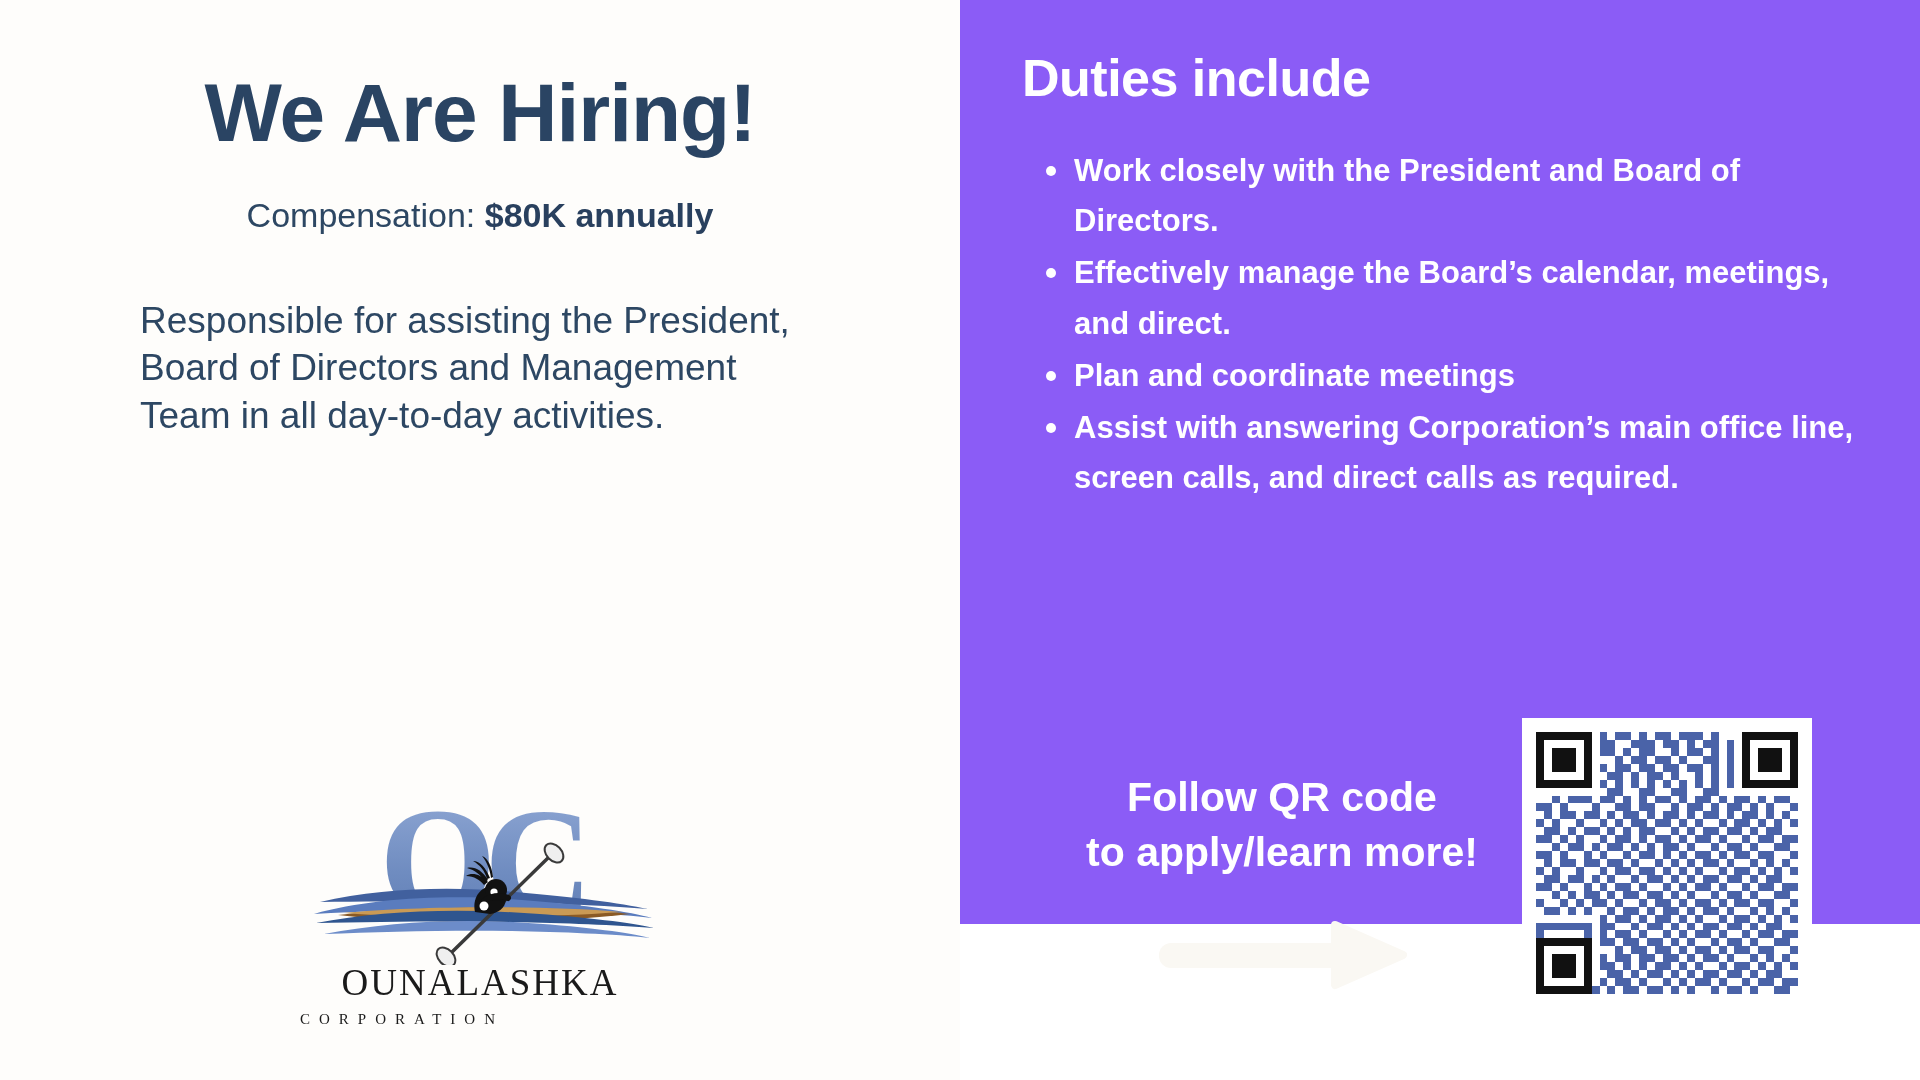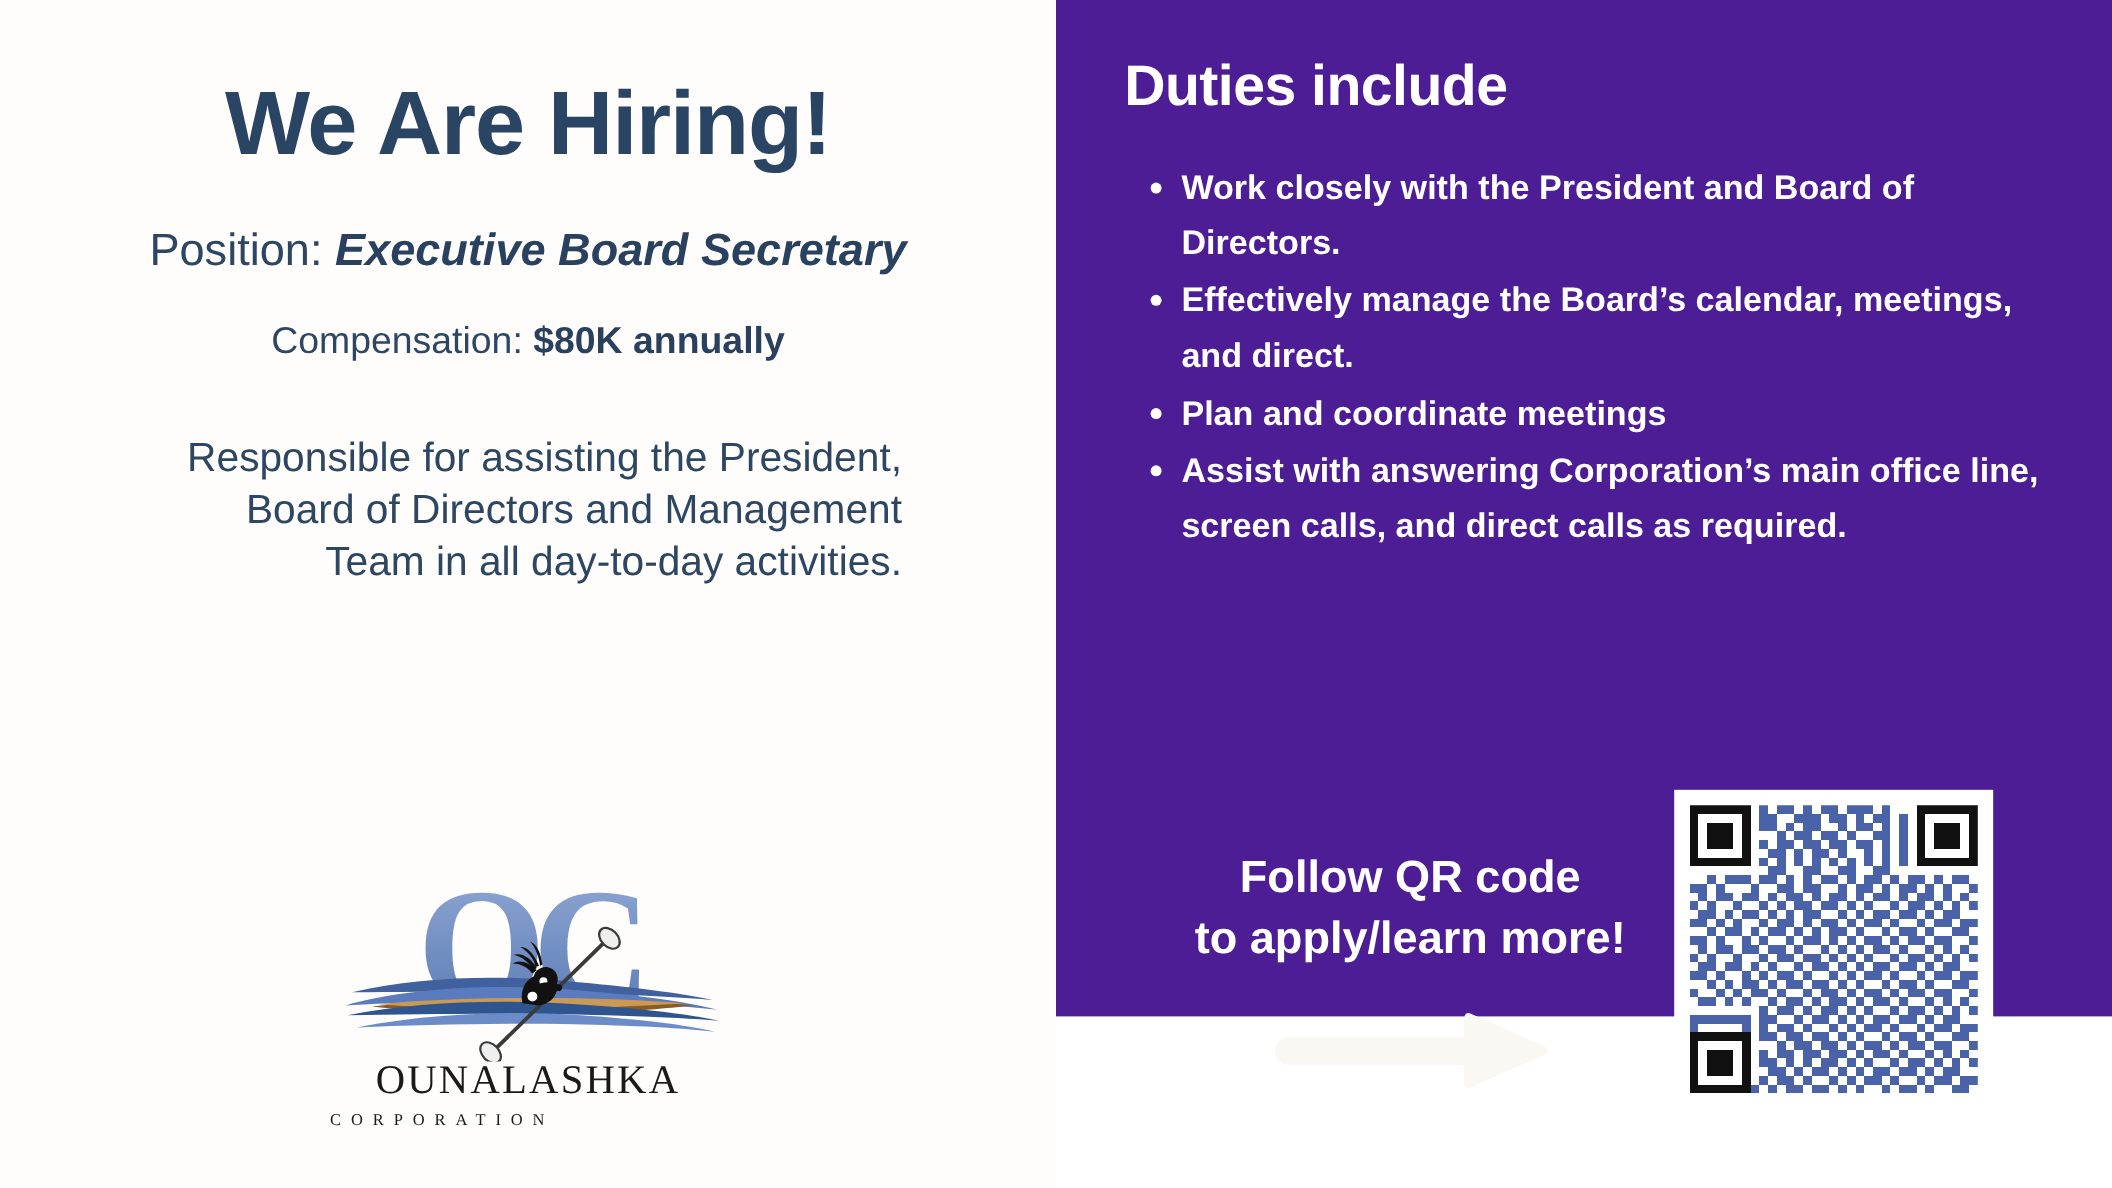--- a/index.html
+++ b/index.html
@@ -99,7 +99,7 @@
   
   .right-panel {
     width:960px; height:924px;
-    background:#4c1d95;
+    background:#8b5cf6;
     position:relative;
     padding:48px 60px 0 62px;
   }

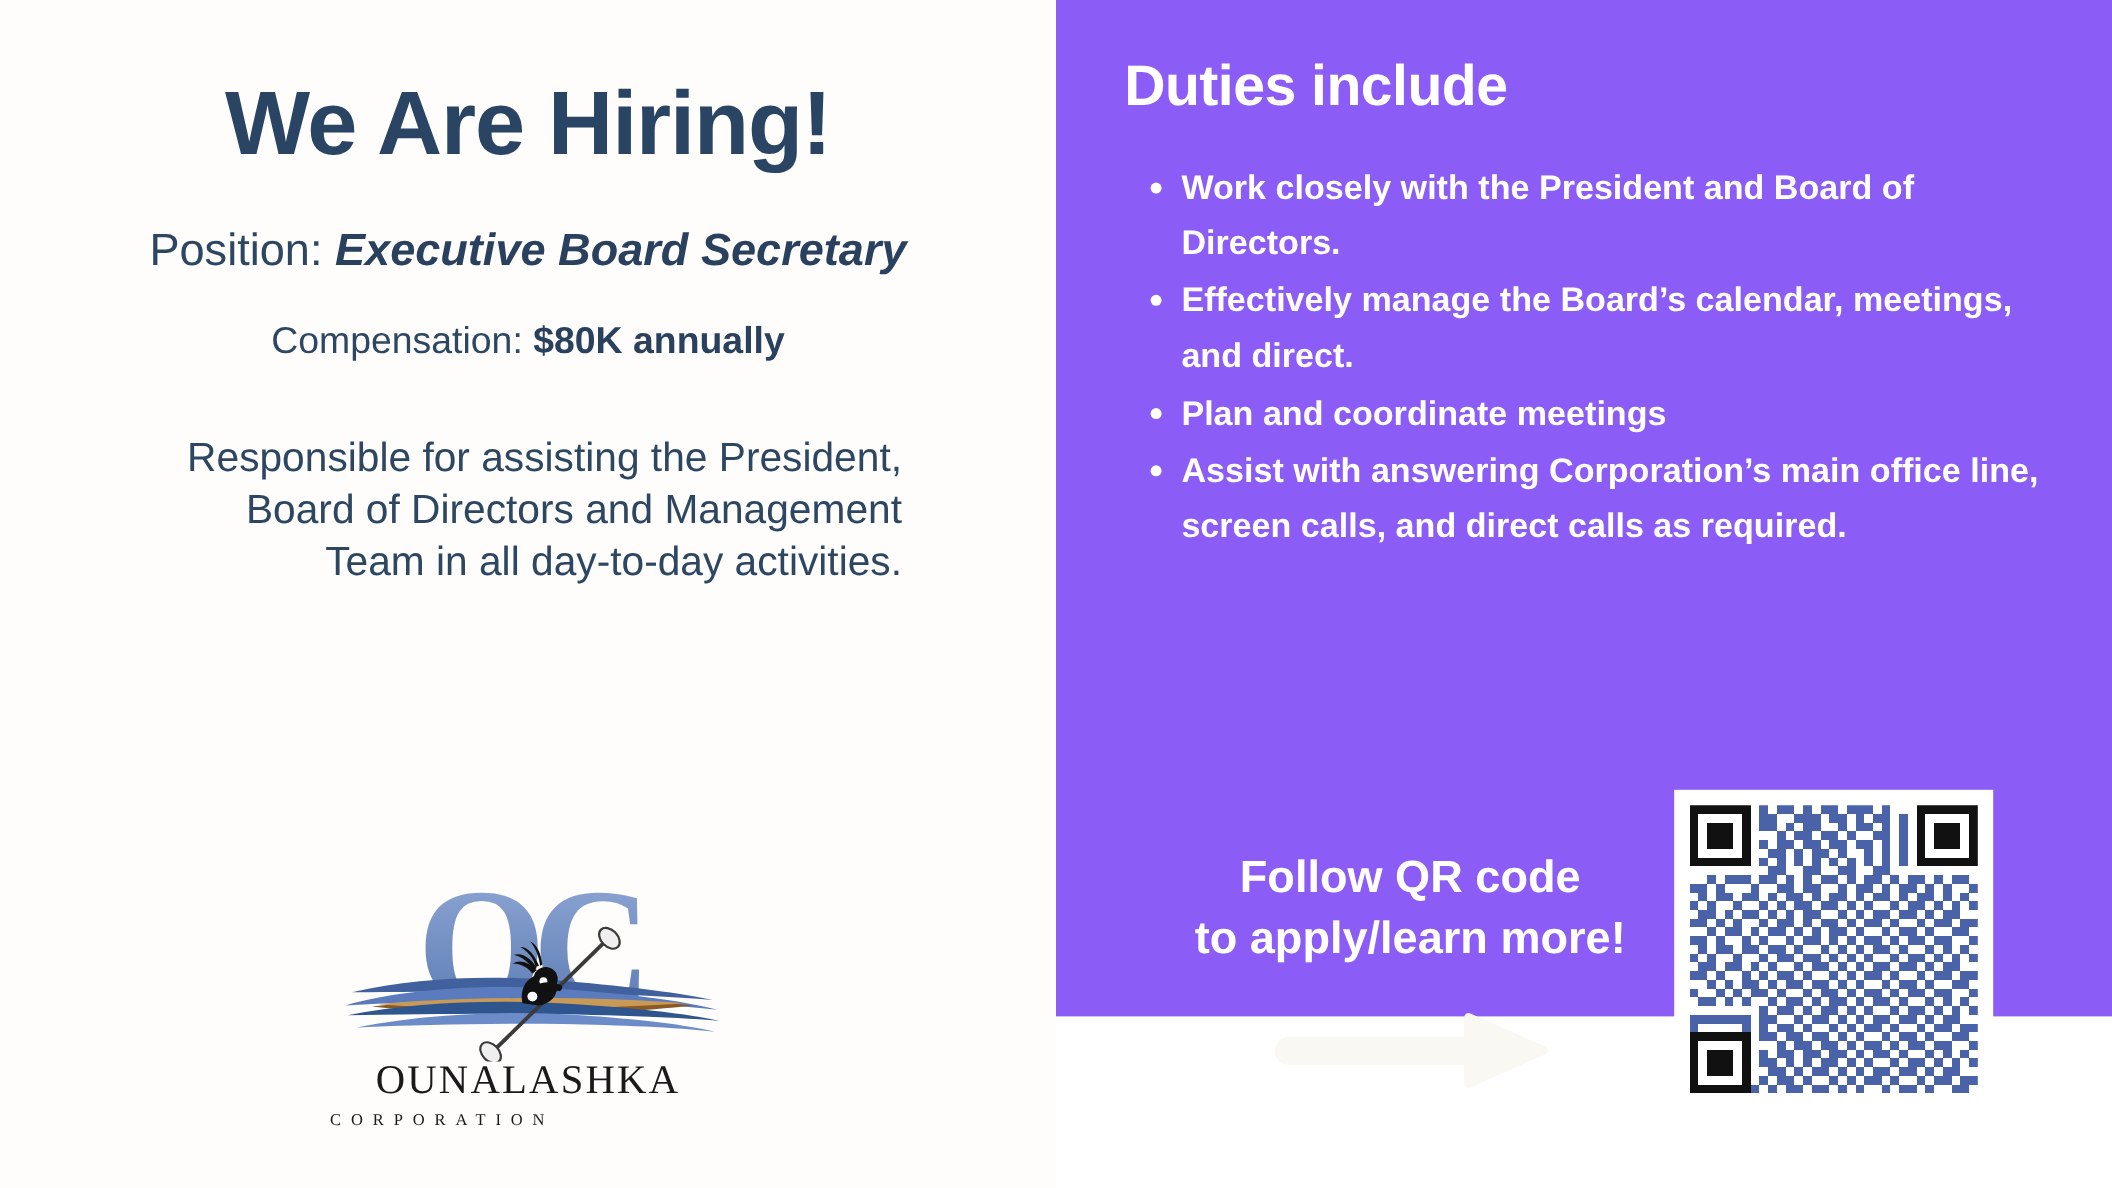--- a/index.html
+++ b/index.html
@@ -164,9 +164,6 @@
 
     <div class="headline">We Are Hiring!</div>
 
-    <div class="position-line">
-      <span>Position: </span><span class="strong-italic">Executive Board Secretary</span>
-    </div>
 
     <div class="comp-line">
       <span>Compensation: </span><span class="strong">$80K annually</span>

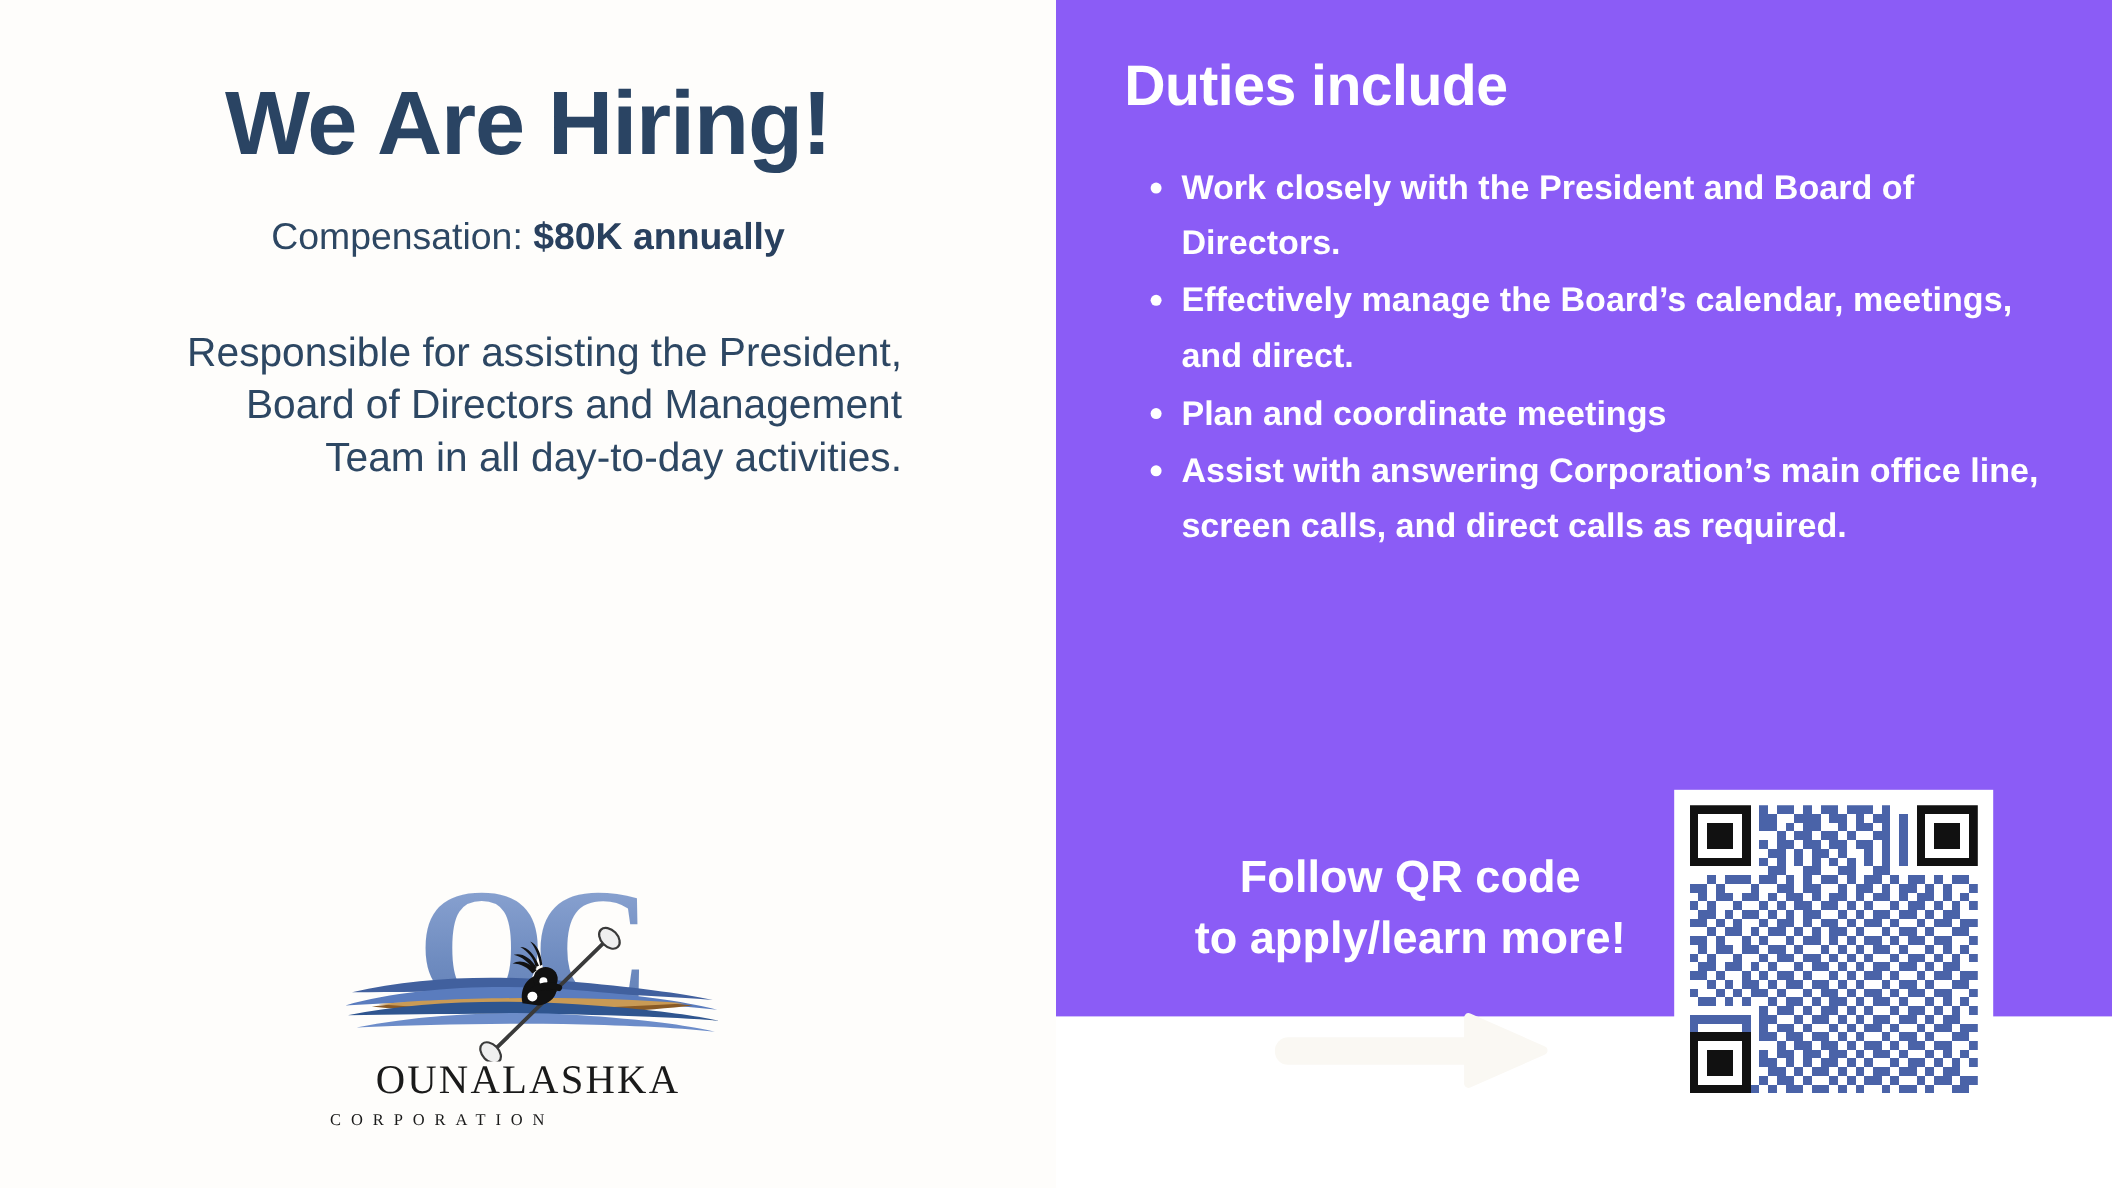--- a/index.html
+++ b/index.html
@@ -51,7 +51,7 @@
     font-size:37px;
     line-height:1.28;
     color:#2D4763;
-    text-align:right;
+    text-align:left;
     width:680px;
   }
 

